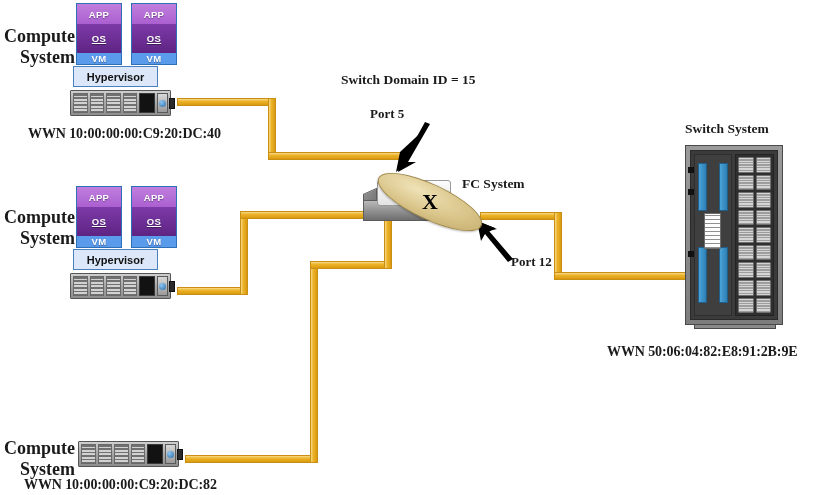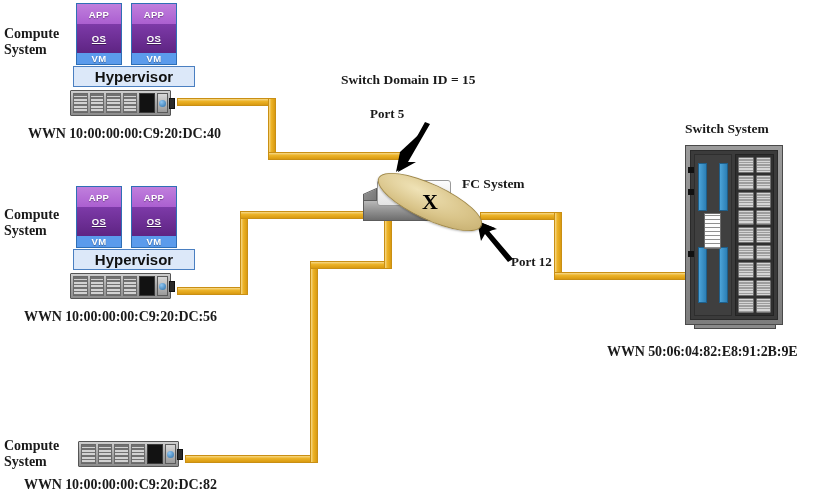--- a/index.html
+++ b/index.html
@@ -10,7 +10,7 @@
   
   .lbl{position:absolute;font-family:"Liberation Serif",serif;font-weight:bold;
        color:#1a1a1a;white-space:pre;line-height:1.15;}
-  .lbl.cs{font-size:14px;}
+  .lbl.cs{font-size:18px;text-align:right;}
   .lbl.wwn{font-size:14px;letter-spacing:-0.1px;}
   .lbl.big{font-size:13.5px;}
   .lbl.port{font-size:13px;}

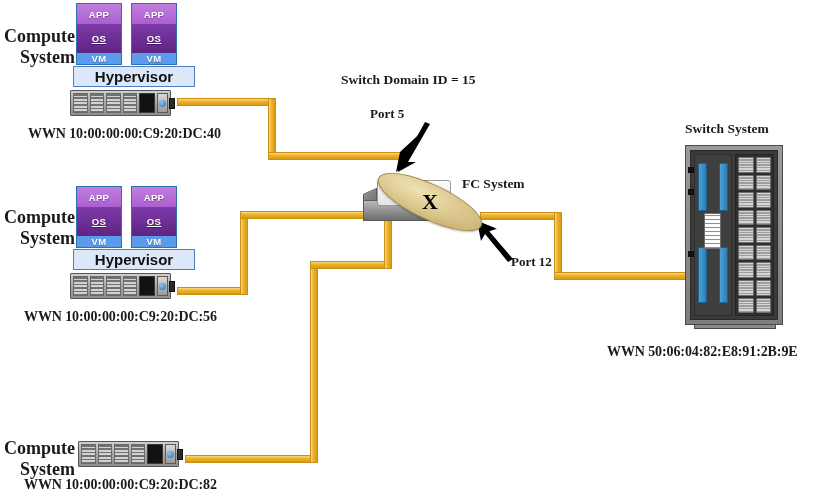--- a/index.html
+++ b/index.html
@@ -27,10 +27,10 @@
   .vm-os{height:32px;background:linear-gradient(180deg,#7d3aa8 0%,#5e2483 100%);text-decoration:underline;}
   .vm-vm{flex:1;background:#5b9bec;}
 
-  .hyper{position:absolute;width:122px;height:21px;background:#dce8f9;
+  .hyper{position:absolute;width:85px;height:21px;background:#dce8f9;
          border:1.4px solid #4a7fc1;box-sizing:border-box;
          display:flex;align-items:center;justify-content:center;
-         font-family:"Liberation Sans",sans-serif;font-weight:bold;font-size:15px;
+         font-family:"Liberation Sans",sans-serif;font-weight:bold;font-size:11px;
          color:#111;}
 
   

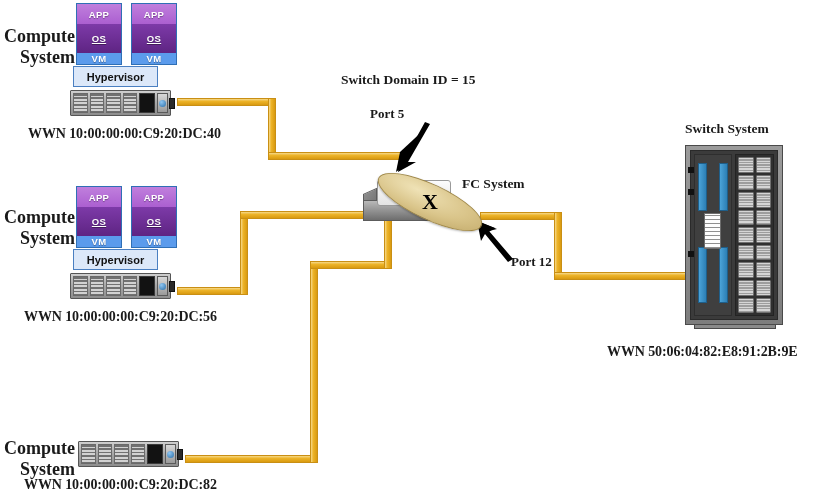--- a/index.html
+++ b/index.html
@@ -174,7 +174,6 @@
     <div class="srvport"></div>
   </div>
 
-  <div class="lbl wwn" style="left:24px;top:309px;">WWN 10:00:00:00:C9:20:DC:56</div>
 
   <div class="lbl cs" style="left:4px;top:438px;"><span>Compute</span><br><span>System</span></div>
 

